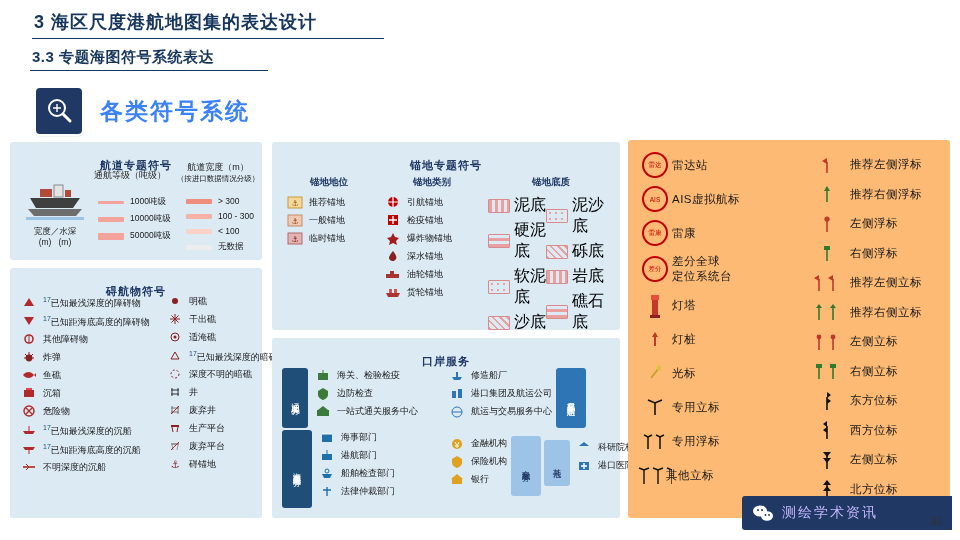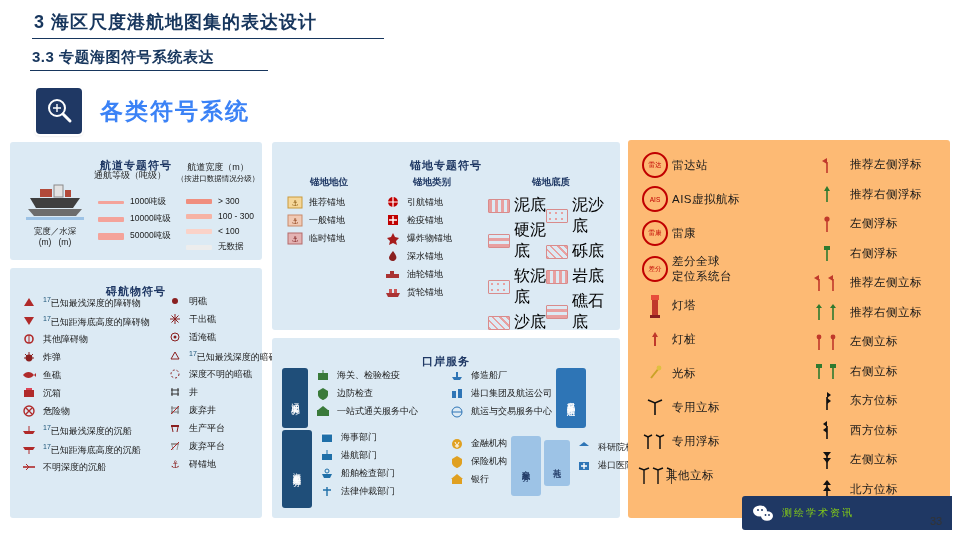--- a/index.html
+++ b/index.html
@@ -119,7 +119,7 @@
     display:flex;align-items:center;
   }
   .footer .fico{margin-left:10px;}
-  .footer .ftx{color:#84cc16;font-size:10px;margin-left:8px;letter-spacing:2px;font-family:"Liberation Serif",serif;}
+  .footer .ftx{color:#c4b5fd;font-size:14px;margin-left:8px;letter-spacing:2px;font-family:"Liberation Serif",serif;}
   .pageno{position:absolute;left:930px;top:515px;font-size:11px;color:#333;}
 
   svg{display:block;}

